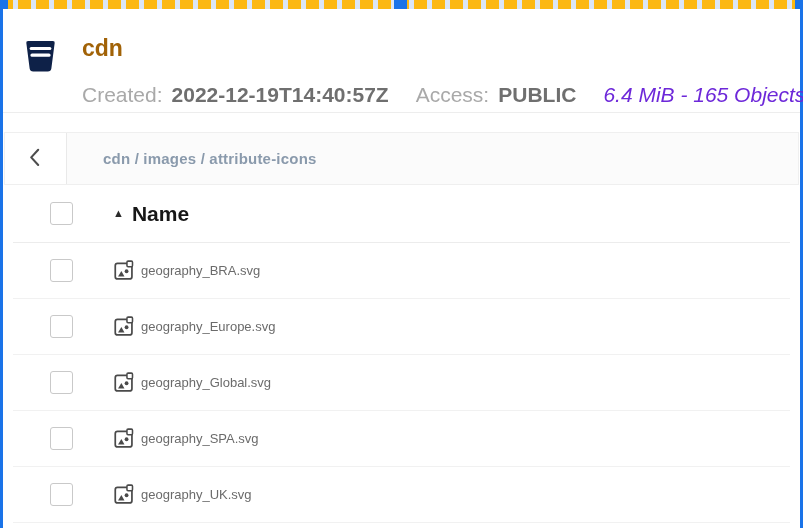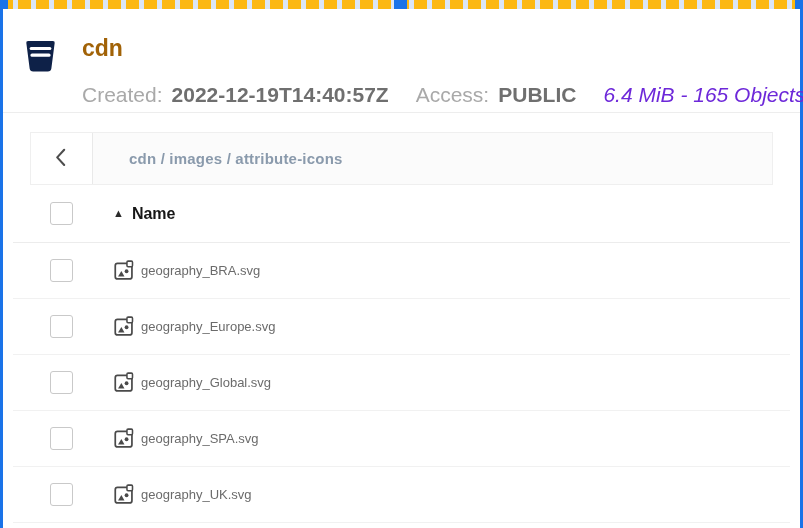--- a/index.html
+++ b/index.html
@@ -32,7 +32,7 @@
   .meta-gap     { margin-left:27px; }
   .meta-summary { color:#6d28d9; margin-left:27px;font-style:italic; }
 
-  .crumb-bar { margin:19px 27px 0; height:53px; border:1px solid #efefef; display:flex; }
+  .crumb-bar { margin:19px 1px 0; height:53px; border:1px solid #efefef; display:flex; }
   .back-btn  { width:62px; border-right:1px solid #e9e9e9; background:#fff;
                display:flex; align-items:center; justify-content:center; cursor:pointer; }
   .crumb-area { flex:1; background:#fbfbfb; display:flex; align-items:center; padding-left:36px; }

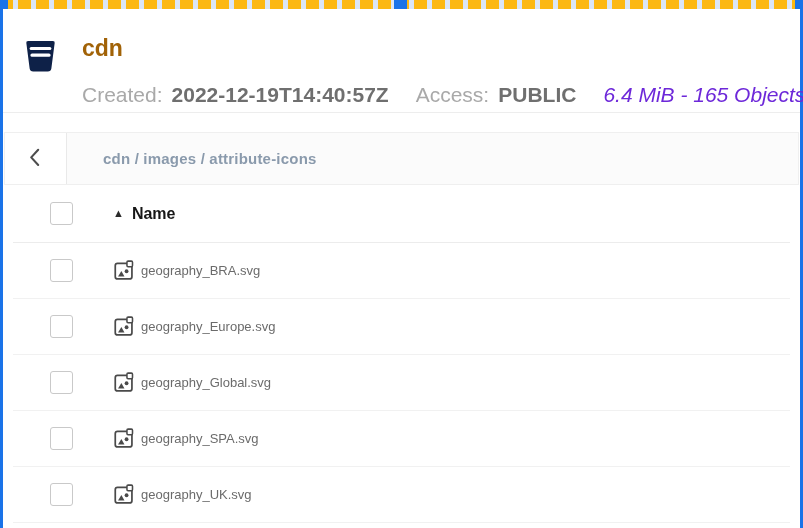--- a/index.html
+++ b/index.html
@@ -44,7 +44,7 @@
               background:#fff; margin-left:37px; flex:0 0 auto; cursor:pointer; }
   .sort-wrap { margin-left:40px; display:flex; align-items:center; cursor:pointer; }
   .sort-icon { font-size:11px; color:#2b2b2b; margin-right:8px; line-height:1; }
-  .head-label { font-size:16px; font-weight:bold; color:#171717; }
+  .head-label { font-size:21px; font-weight:bold; color:#171717; }
   .trow { height:56px; display:flex; align-items:center; border-bottom:1px solid #f1f1f1; cursor:pointer; }
   .obj-icon { margin-left:39px; width:23px; height:23px; flex:0 0 auto; }
   .obj-name { margin-left:6px; font-size:13px; color:#6b6b6b; }

